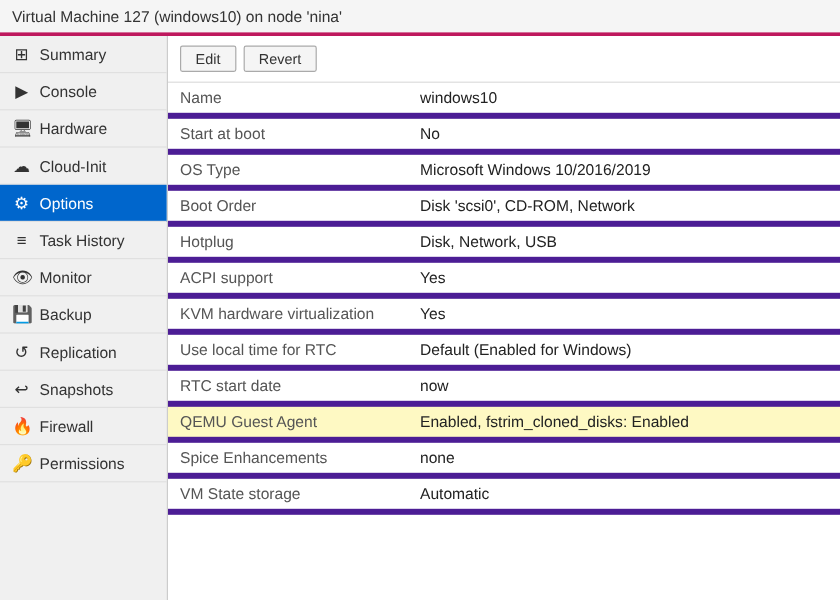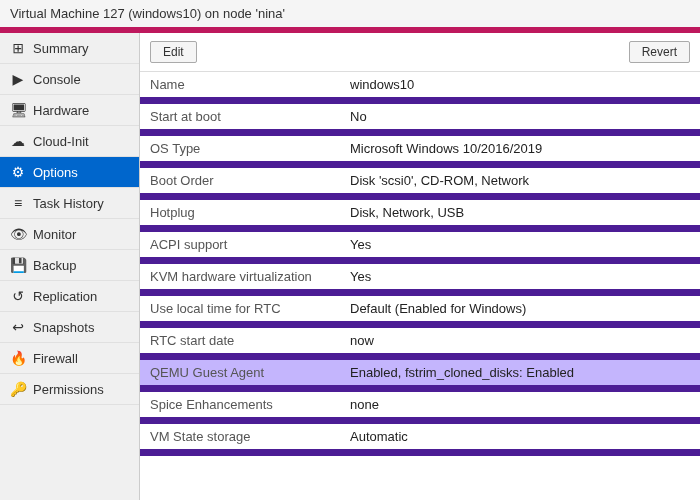--- a/index.html
+++ b/index.html
@@ -8,7 +8,7 @@
     
     .title-bar {
       background: #f5f5f5;
-      border-bottom: 6px solid #be185d;
+      border-bottom: 3px solid #be185d;
       padding: 6px 10px;
       font-size: 13px;
       color: #333;

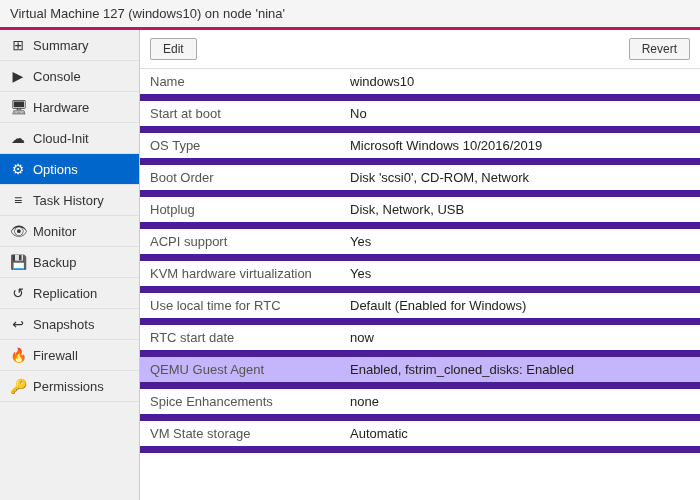--- a/index.html
+++ b/index.html
@@ -62,7 +62,6 @@
       border-bottom: 1px solid #ddd;
       display: flex;
       gap: 6px;
-      justify-content: space-between;
     }
 
     .btn {

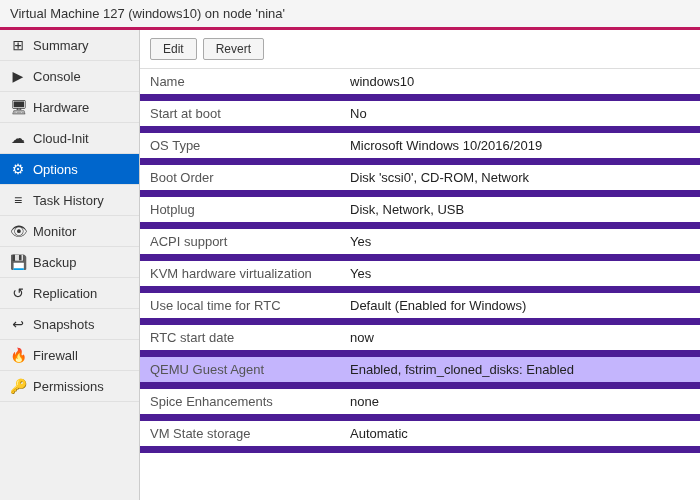--- a/index.html
+++ b/index.html
@@ -81,7 +81,7 @@
     }
 
     .data-table tr {
-      border-bottom: 7px solid #4c1d95;
+      border-bottom: 5px solid #4c1d95;
     }
 
     .data-table tr.highlighted {

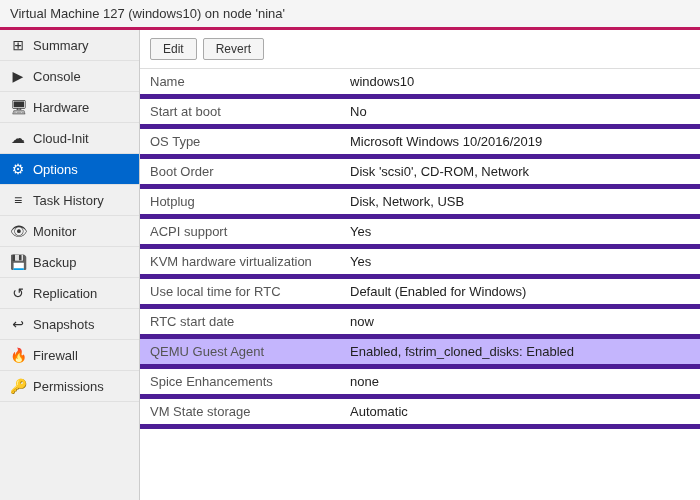--- a/index.html
+++ b/index.html
@@ -85,7 +85,7 @@
     }
 
     .data-table tr.highlighted {
-      background: #c4b5fd;
+      background: #fef9c3;
     }
 
     .data-table td {

